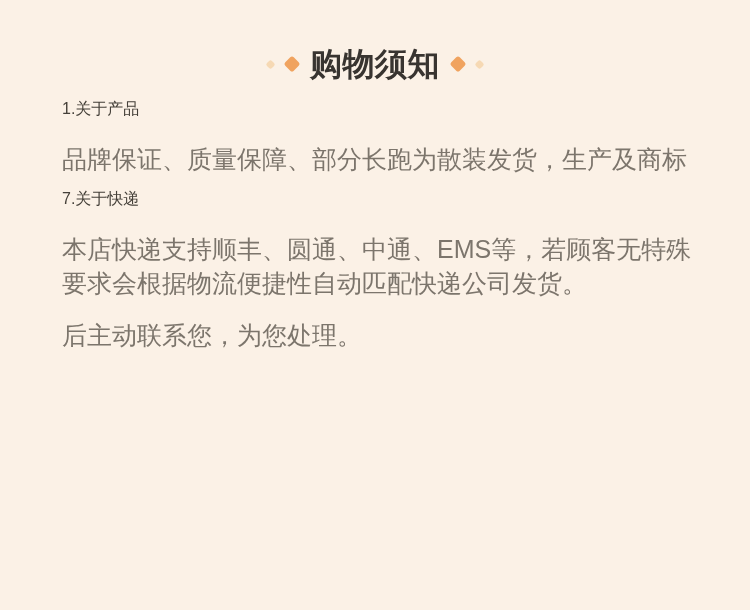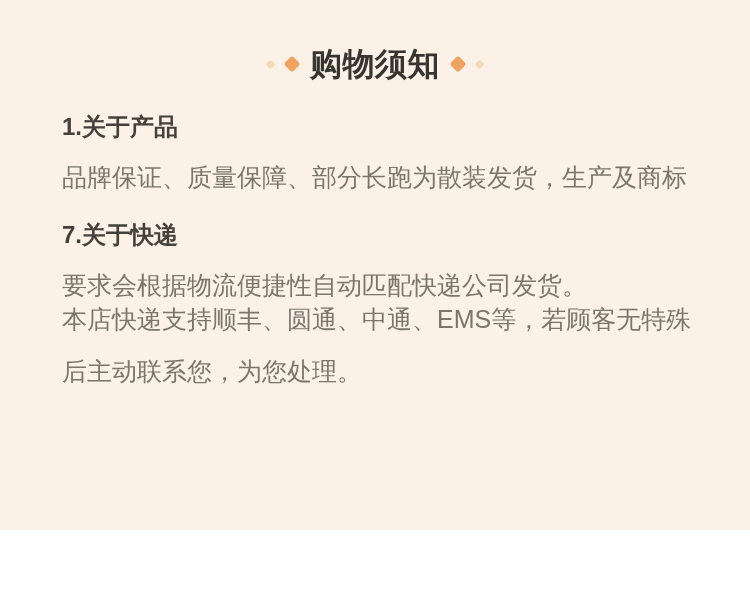--- a/index.html
+++ b/index.html
@@ -12,7 +12,7 @@
   .page {
     position: relative;
     width: 750px;
-    height: 530px;
+    height: 610px;
     background: #FBF1E6;
     overflow: hidden;
     box-sizing: border-box;

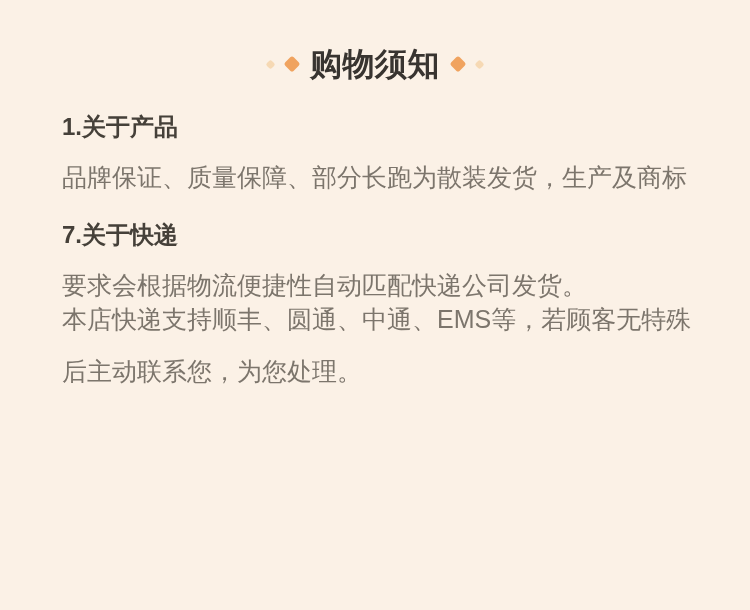--- a/index.html
+++ b/index.html
@@ -54,10 +54,10 @@
     padding: 0 56px 0 62px;
   }
   .section-heading {
-    margin: 26px 0 0 0;
-    font-size: 24px;
+    margin: 8px 0 0 0;
+    font-size: 16px;
     line-height: 30px;
-    font-weight: 700;
+    font-weight: 400;
     color: #454039;
   }
   .para {

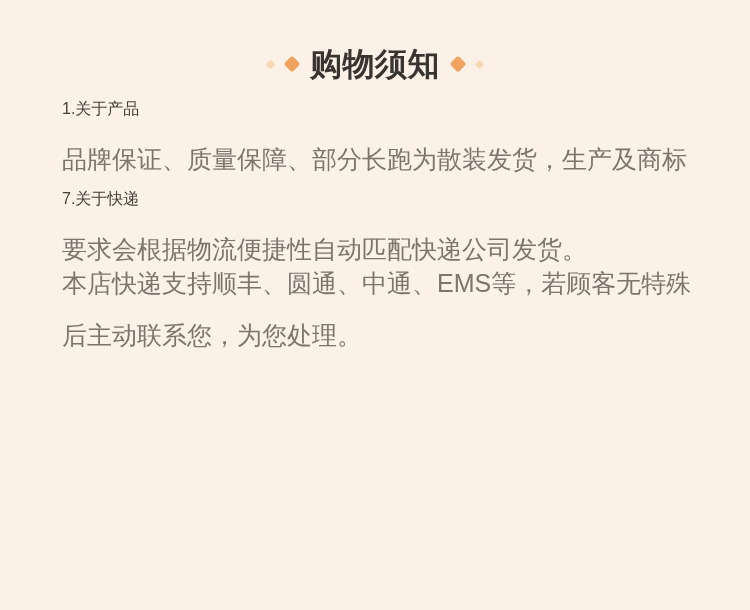--- a/index.html
+++ b/index.html
@@ -95,8 +95,8 @@
     <section>
       <h2 class="section-heading">7.关于快递</h2>
       <div class="para">
+        <div class="line">本店快递支持顺丰、圆通、中通、EMS等，若顾客无特殊</div>
         <div class="line">要求会根据物流便捷性自动匹配快递公司发货。</div>
-        <div class="line">本店快递支持顺丰、圆通、中通、EMS等，若顾客无特殊</div>
       </div>
     </section>
 

